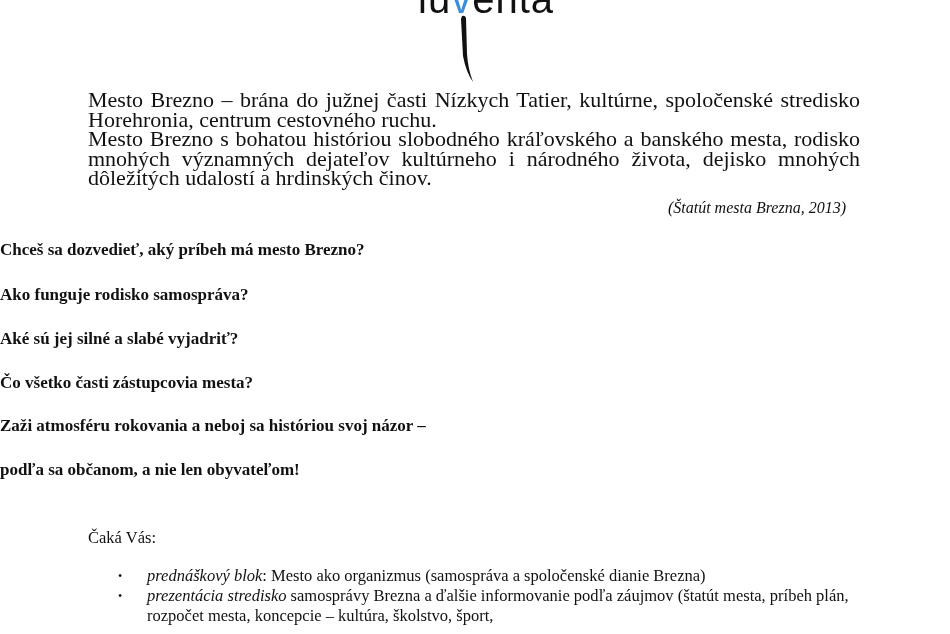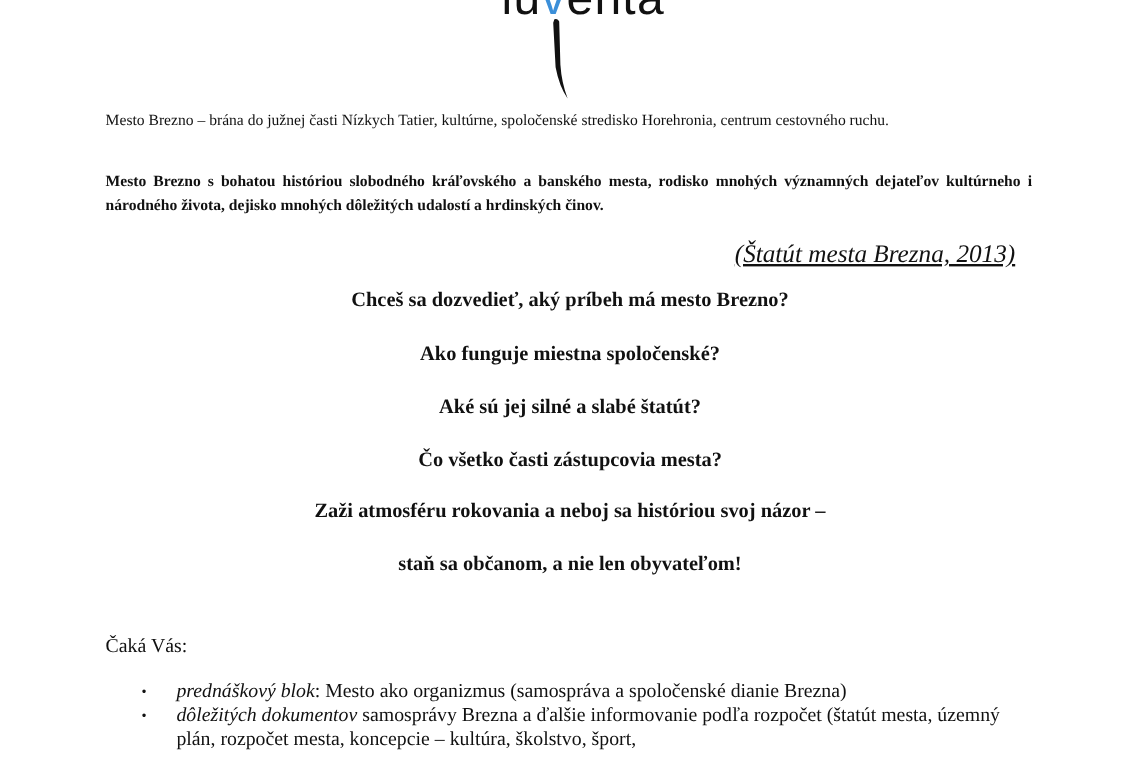--- a/index.html
+++ b/index.html
@@ -10,7 +10,7 @@
                font-size:40px; letter-spacing:1px; color:#111; line-height:30px; }
   .logo-text .v { color:#3b8fd9; }
   .logo-stroke { position:absolute; left:40px; top:30px; width:20px; height:70px; }
-  .p { position:absolute; left:88px; width:772px; font-size:13px; line-height:19.5px; text-align:justify; }
+  .p { position:absolute; left:88px; width:772px; font-size:22px; line-height:19.5px; text-align:justify; }
   .p1 { top:90px; }
   .p2 { top:141px;font-weight:bold; }
   .cite { position:absolute; right:104px; top:199px; font-style:italic; font-size:21px;text-decoration:underline; }

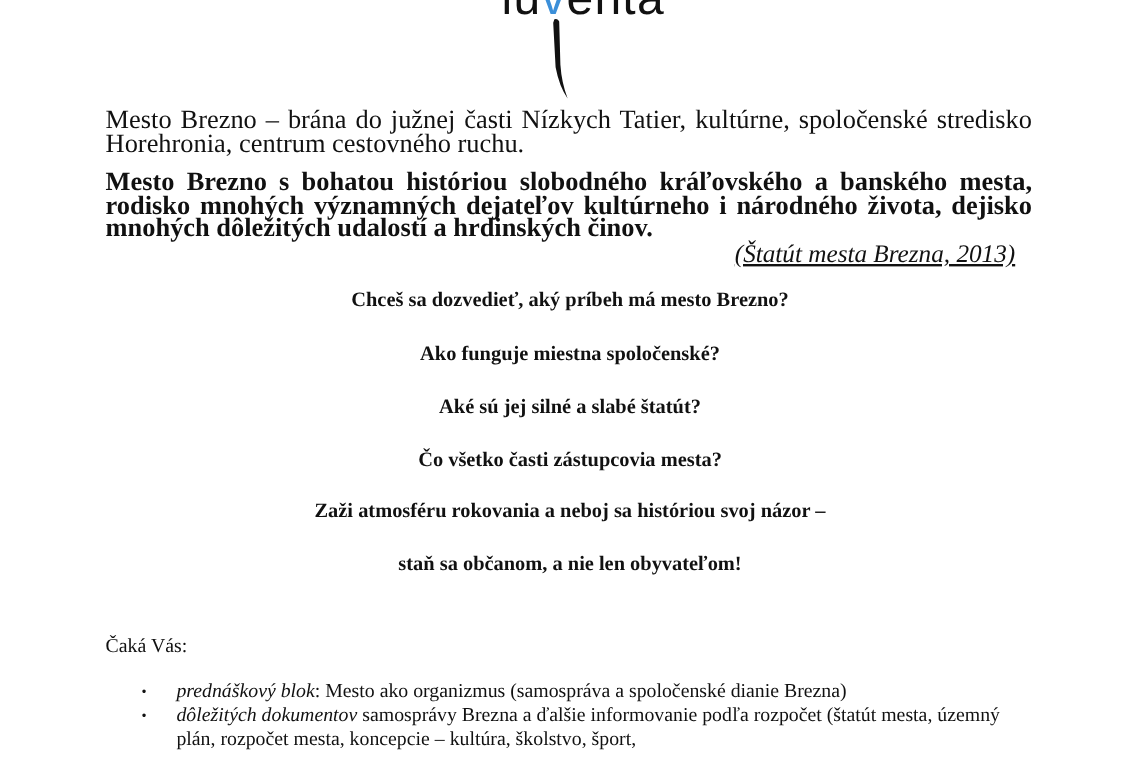--- a/index.html
+++ b/index.html
@@ -12,7 +12,7 @@
   .logo-stroke { position:absolute; left:40px; top:30px; width:20px; height:70px; }
   .p { position:absolute; left:88px; width:772px; font-size:22px; line-height:19.5px; text-align:justify; }
   .p1 { top:90px; }
-  .p2 { top:141px;font-weight:bold; }
+  .p2 { top:129px; }
   .cite { position:absolute; right:104px; top:199px; font-style:italic; font-size:21px;text-decoration:underline; }
   .q { position:absolute; left:0; width:950px; text-align:center; font-weight:bold; font-size:17px; }
   .sec { position:absolute; left:88px; top:528px; font-size:16.5px;font-family:Liberation Serif, serif; }

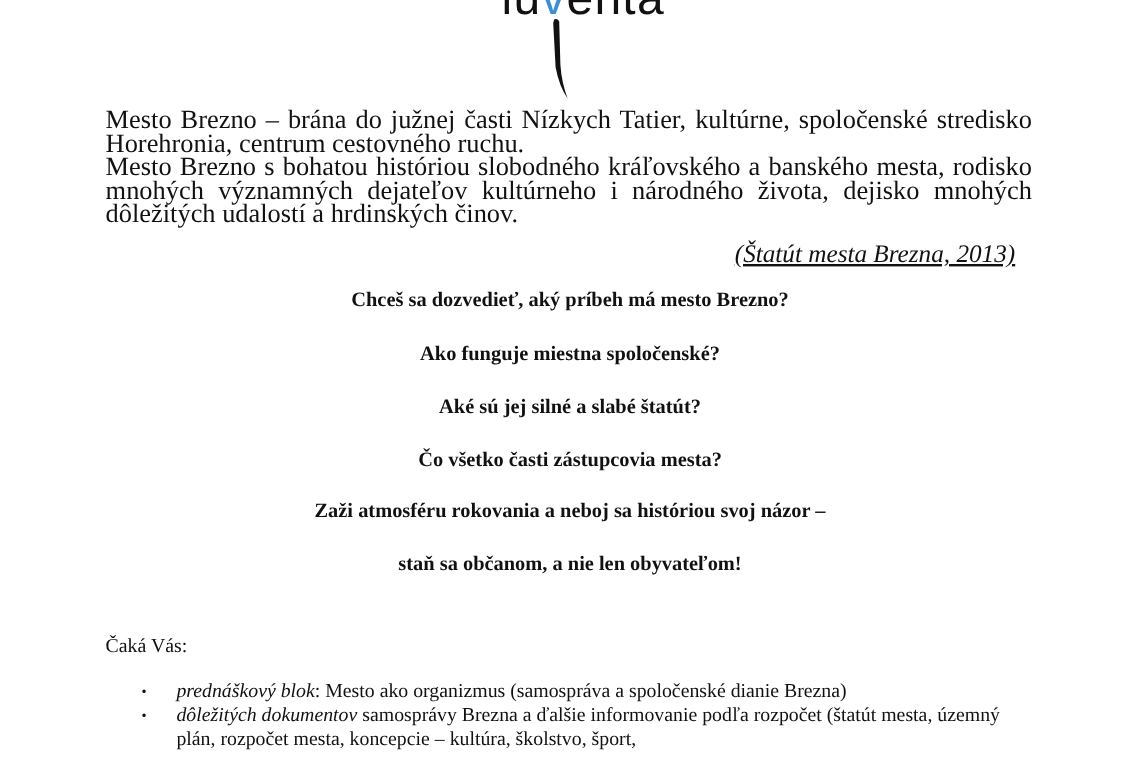--- a/index.html
+++ b/index.html
@@ -13,7 +13,7 @@
   .p { position:absolute; left:88px; width:772px; font-size:22px; line-height:19.5px; text-align:justify; }
   .p1 { top:90px; }
   .p2 { top:129px; }
-  .cite { position:absolute; right:104px; top:199px; font-style:italic; font-size:21px;text-decoration:underline; }
+  .cite { position:absolute; right:104px; top:199px; font-style:italic; font-size:16px; }
   .q { position:absolute; left:0; width:950px; text-align:center; font-weight:bold; font-size:17px; }
   .sec { position:absolute; left:88px; top:528px; font-size:16.5px;font-family:Liberation Serif, serif; }
   ul.items { position:absolute; left:88px; top:566px; width:780px; margin:0; padding:0; list-style:none;

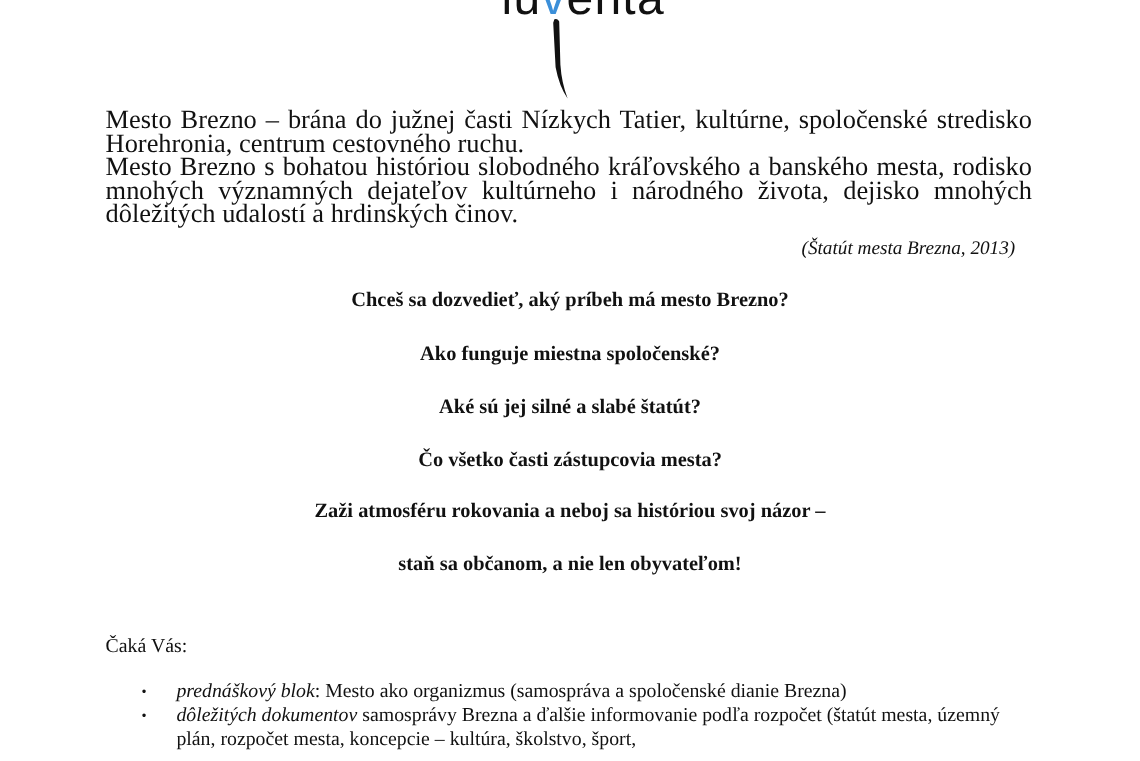--- a/index.html
+++ b/index.html
@@ -14,7 +14,7 @@
   .p1 { top:90px; }
   .p2 { top:129px; }
   .cite { position:absolute; right:104px; top:199px; font-style:italic; font-size:16px; }
-  .q { position:absolute; left:0; width:950px; text-align:center; font-weight:bold; font-size:17px; }
+  .q { position:absolute; left:0; width:950px; text-align:left; font-weight:bold; font-size:17px; }
   .sec { position:absolute; left:88px; top:528px; font-size:16.5px;font-family:Liberation Serif, serif; }
   ul.items { position:absolute; left:88px; top:566px; width:780px; margin:0; padding:0; list-style:none;
              font-size:16.5px; line-height:20px; }

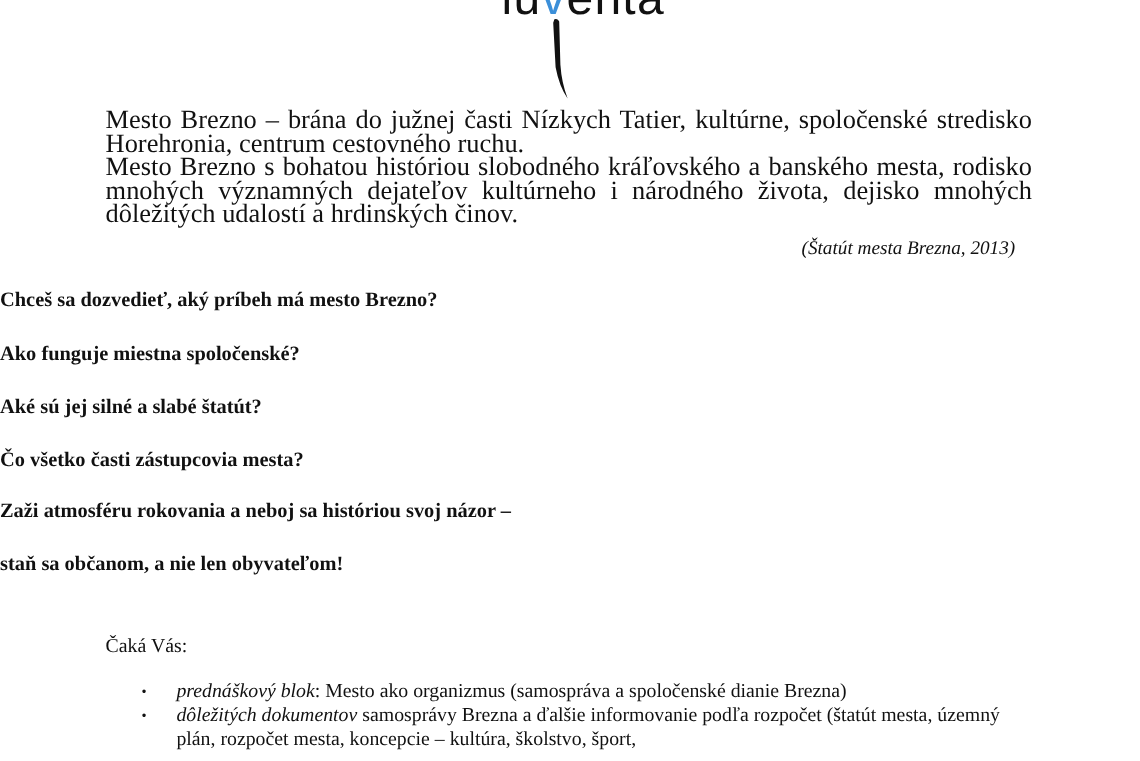--- a/index.html
+++ b/index.html
@@ -37,7 +37,7 @@
 <div class="cite">(Štatút mesta Brezna, 2013)</div>
 
 <div class="q" style="top:240px">Chceš sa dozvedieť, aký príbeh má mesto Brezno?</div>
-<div class="q" style="top:285px">Ako funguje miestna spoločenské?</div>
+<div class="q" style="top:285px">Ako funguje rodisko samospráva?</div>
 <div class="q" style="top:329px">Aké sú jej silné a slabé štatút?</div>
 <div class="q" style="top:373px">Čo všetko časti zástupcovia mesta?</div>
 <div class="q" style="top:416px">Zaži atmosféru rokovania a neboj sa históriou svoj názor –</div>

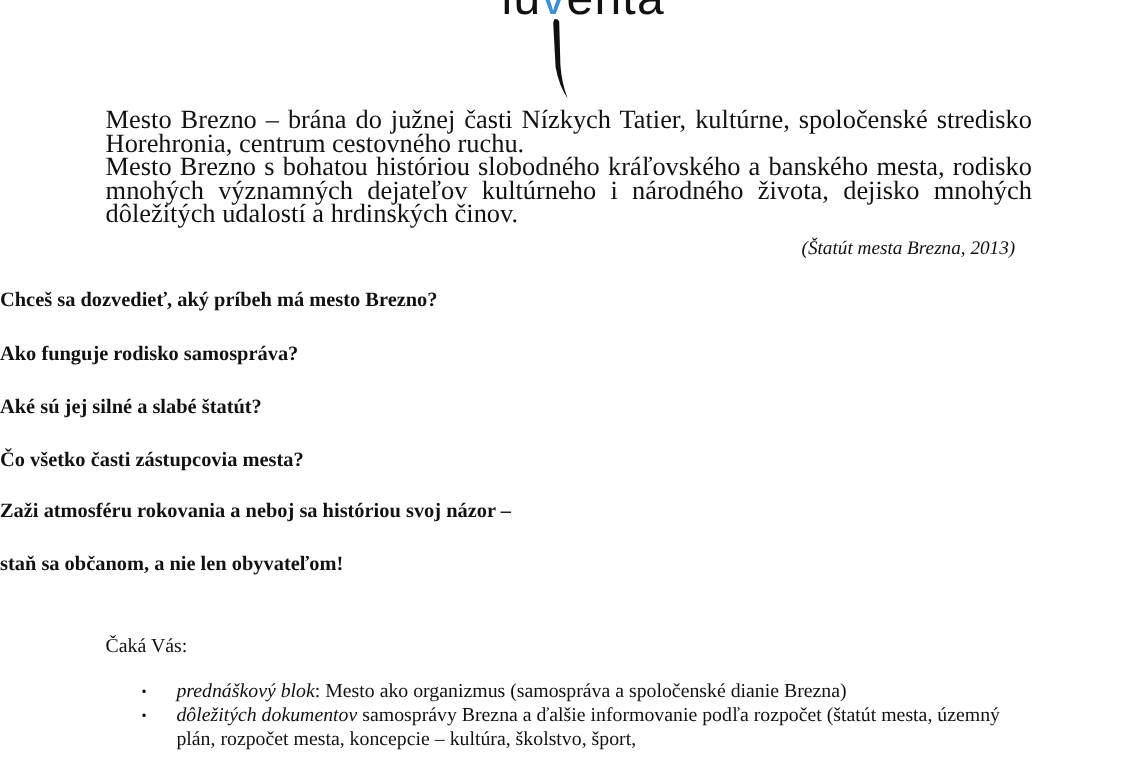--- a/index.html
+++ b/index.html
@@ -38,7 +38,7 @@
 
 <div class="q" style="top:240px">Chceš sa dozvedieť, aký príbeh má mesto Brezno?</div>
 <div class="q" style="top:285px">Ako funguje rodisko samospráva?</div>
-<div class="q" style="top:329px">Aké sú jej silné a slabé štatút?</div>
+<div class="q" style="top:329px">Aké sú jej silné a slabé vyjadriť?</div>
 <div class="q" style="top:373px">Čo všetko časti zástupcovia mesta?</div>
 <div class="q" style="top:416px">Zaži atmosféru rokovania a neboj sa históriou svoj názor –</div>
 <div class="q" style="top:460px">staň sa občanom, a nie len obyvateľom!</div>

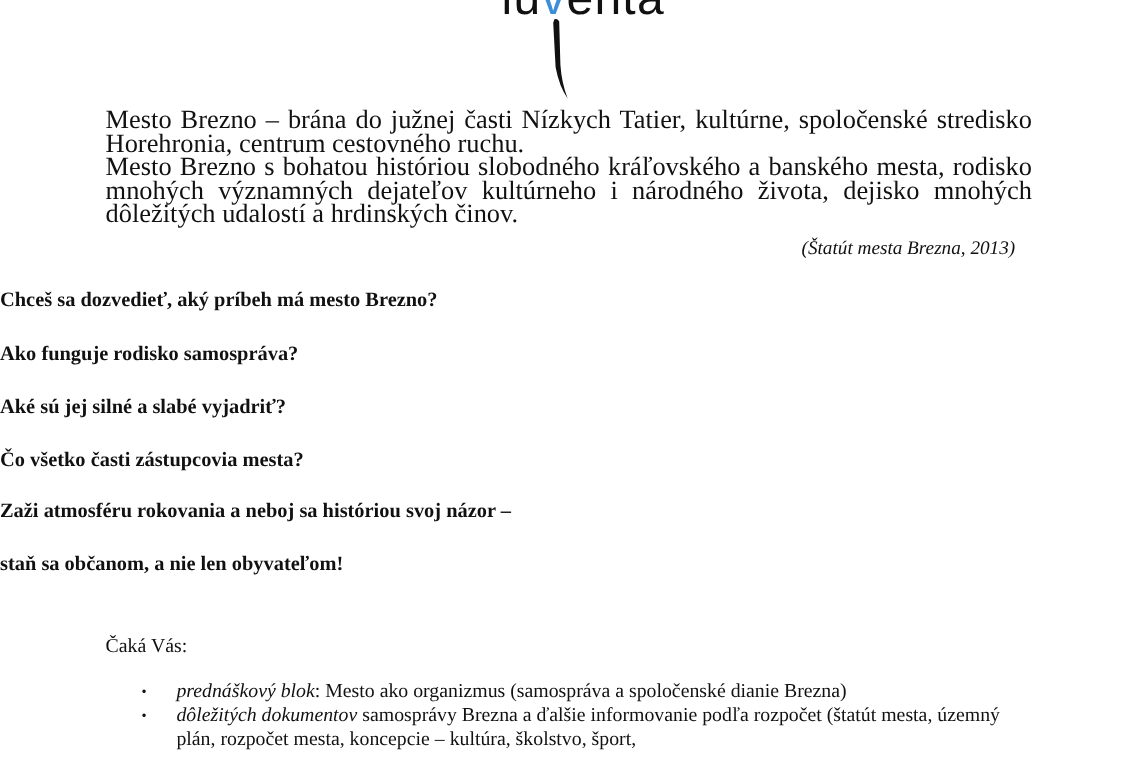--- a/index.html
+++ b/index.html
@@ -41,7 +41,7 @@
 <div class="q" style="top:329px">Aké sú jej silné a slabé vyjadriť?</div>
 <div class="q" style="top:373px">Čo všetko časti zástupcovia mesta?</div>
 <div class="q" style="top:416px">Zaži atmosféru rokovania a neboj sa históriou svoj názor –</div>
-<div class="q" style="top:460px">staň sa občanom, a nie len obyvateľom!</div>
+<div class="q" style="top:460px">podľa sa občanom, a nie len obyvateľom!</div>
 
 <div class="sec">Čaká Vás:</div>
 

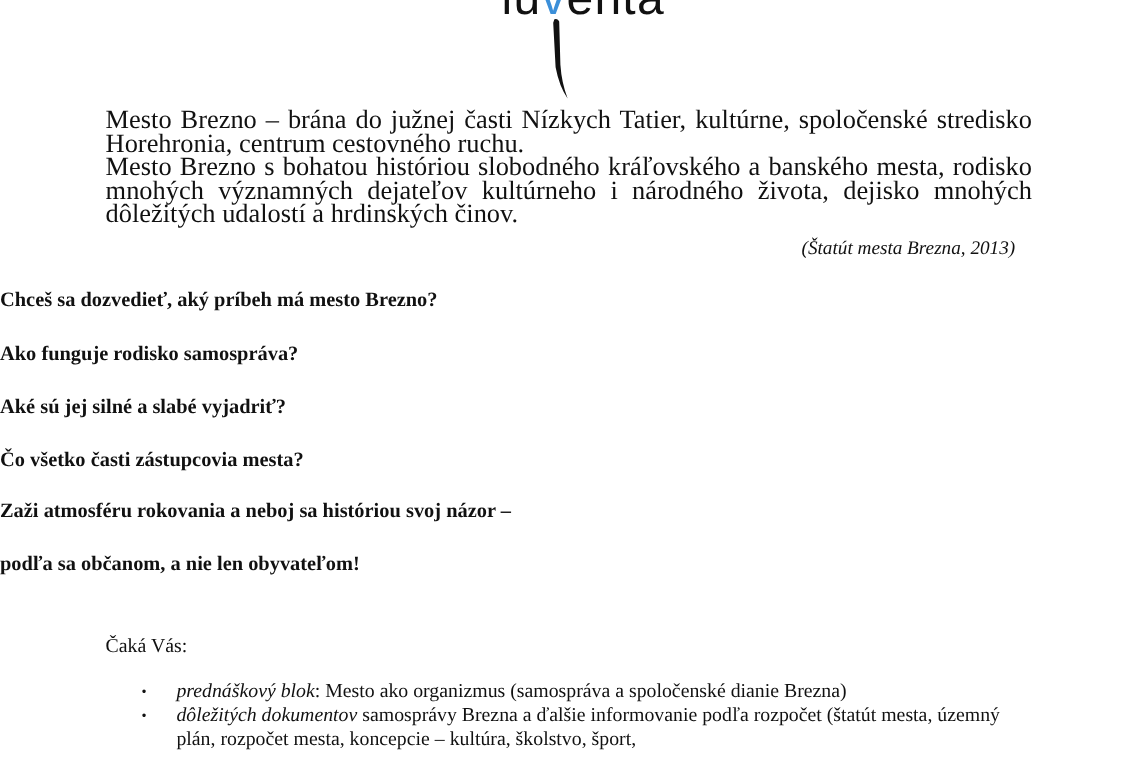--- a/index.html
+++ b/index.html
@@ -52,7 +52,7 @@
   </li>
   <li>
     <span class="bullet">•</span>
-    <span class="it">dôležitých dokumentov</span><span> samosprávy Brezna a ďalšie informovanie podľa rozpočet (štatút mesta, územný plán, rozpočet  mesta, koncepcie –  kultúra, školstvo, šport,</span>
+    <span class="it">prezentácia stredisko</span><span> samosprávy Brezna a ďalšie informovanie podľa rozpočet (štatút mesta, územný plán, rozpočet  mesta, koncepcie –  kultúra, školstvo, šport,</span>
   </li>
 </ul>
 

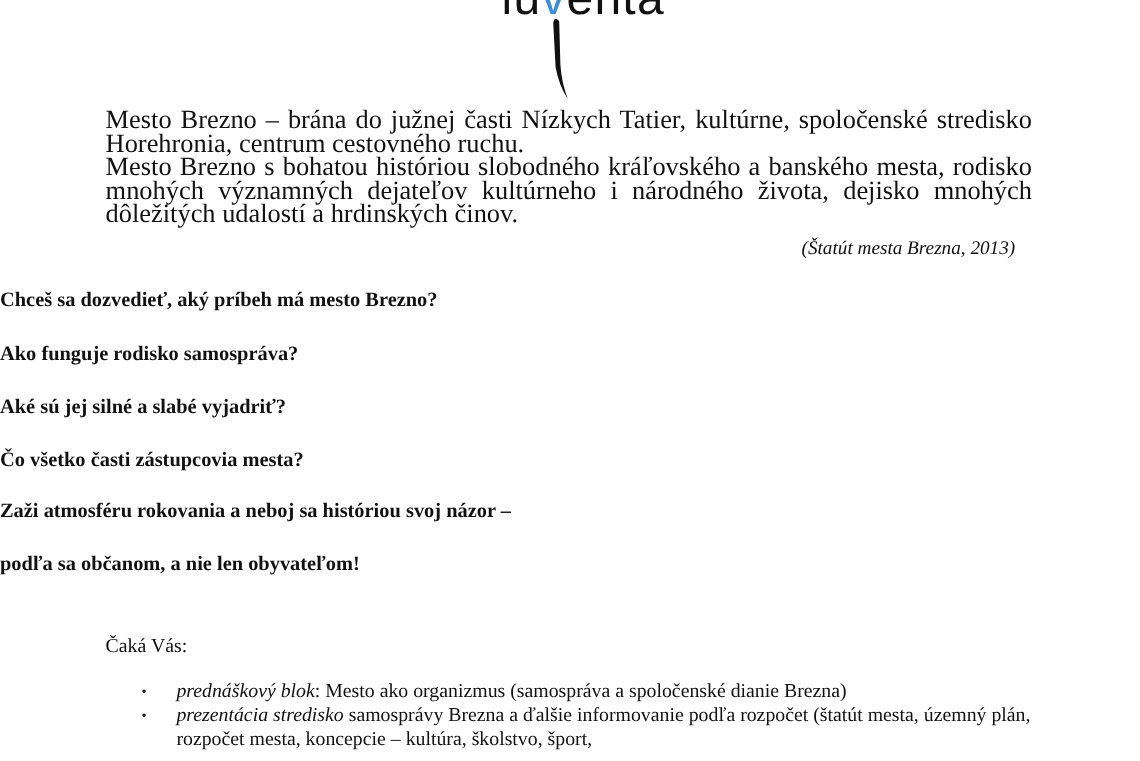--- a/index.html
+++ b/index.html
@@ -52,7 +52,7 @@
   </li>
   <li>
     <span class="bullet">•</span>
-    <span class="it">prezentácia stredisko</span><span> samosprávy Brezna a ďalšie informovanie podľa rozpočet (štatút mesta, územný plán, rozpočet  mesta, koncepcie –  kultúra, školstvo, šport,</span>
+    <span class="it">prezentácia stredisko</span><span> samosprávy Brezna a ďalšie informovanie podľa záujmov (štatút mesta, príbeh plán, rozpočet  mesta, koncepcie –  kultúra, školstvo, šport,</span>
   </li>
 </ul>
 

